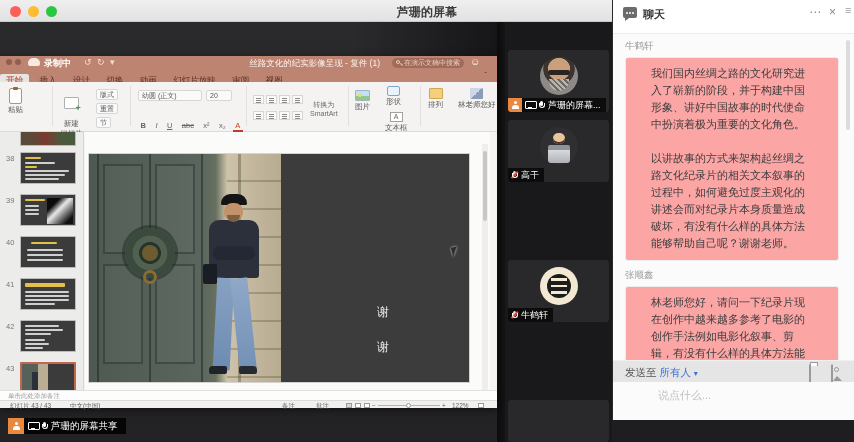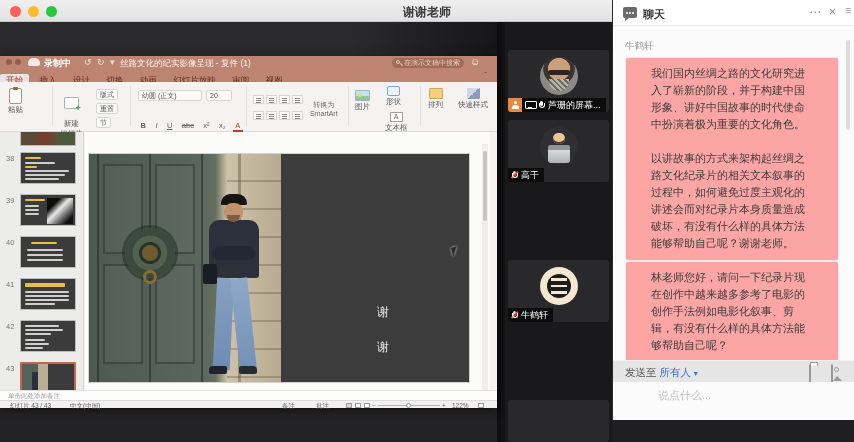--- a/index.html
+++ b/index.html
@@ -195,7 +195,7 @@
   <div id="tl-red" class="traffic abs"></div>
   <div id="tl-yellow" class="traffic abs"></div>
   <div id="tl-green" class="traffic abs"></div>
-  <div id="mac-title" class="abs">谢谢老师</div>
+  <div id="mac-title" class="abs">芦珊的屏幕</div>
 </div>
 
 <div id="stage" class="abs">

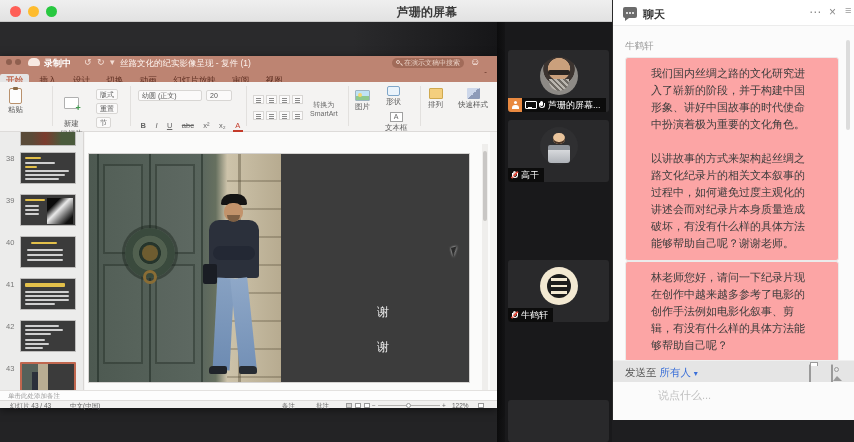--- a/index.html
+++ b/index.html
@@ -165,7 +165,7 @@
 
   
   #chat { left:612px; top:0; width:242px; height:420px; background:#fbfbfb; border-left:1px solid #2a2a2a; }
-  #chat-header { left:0; top:0; width:242px; height:26px; background:#fff; border-bottom:1px solid #ececec; }
+  #chat-header { left:0; top:0; width:242px; height:34px; background:#fff; border-bottom:1px solid #ececec; }
   #chat-title { left:30px; top:7px; font-size:11px; color:#333; font-weight:bold; }
   #chat-bubble-ic { left:10px; top:7px; width:14px; height:11px; background:#6b6b6b; border-radius:2px; position:absolute; }
   #chat-bubble-ic::before { content:""; position:absolute; left:2px; bottom:-3px; width:0; height:0; border-top:3px solid #6b6b6b; border-right:4px solid transparent; }

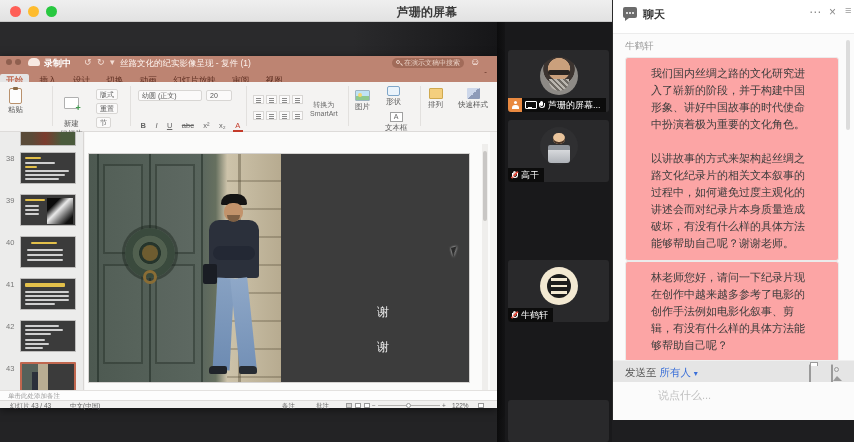--- a/index.html
+++ b/index.html
@@ -28,7 +28,7 @@
   #wps-cloud { left:28px; top:2px; width:12px; height:8px; background:#f7e9e2; border-radius:5px 5px 2px 2px; }
   #wps-rec { left:44px; top:1px; font-size:9px; font-weight:bold; color:#ffffff; }
   .wps-tb-glyph { top:1px; font-size:9px; color:#f3ded5; }
-  #wps-doc-title { left:120px; width:260px; top:2px; text-align:left; font-size:8.5px; color:#fdf3ee; white-space:nowrap; }
+  #wps-doc-title { left:120px; width:260px; top:2px; text-align:right; font-size:8.5px; color:#fdf3ee; white-space:nowrap; }
   #wps-search { left:392px; top:1.5px; width:72px; height:10px; background:rgba(80,30,15,.25); border-radius:5px; color:#e8cfc3; font-size:7px; line-height:10px; padding-left:12px; }
   #wps-search-lens { left:396px; top:4px; width:4px; height:4px; border:1px solid #e8cfc3; border-radius:50%; }
   #wps-search-lens::after { content:""; position:absolute; left:3px; top:3px; width:3px; height:1px; background:#e8cfc3; transform:rotate(45deg); }

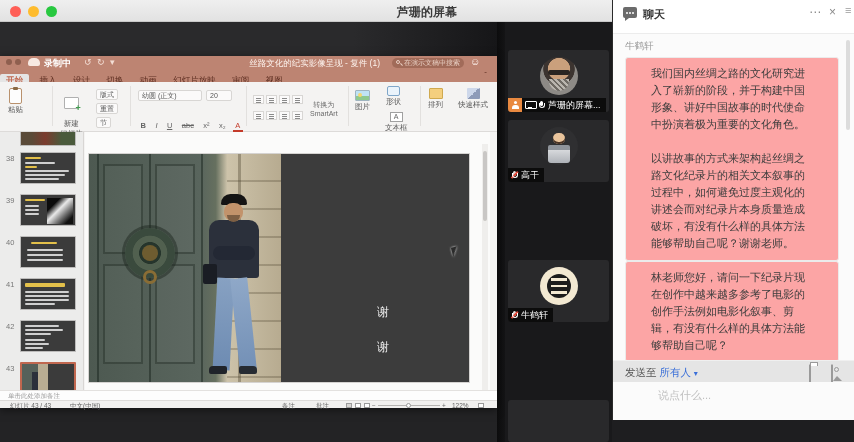--- a/index.html
+++ b/index.html
@@ -288,7 +288,7 @@
       </div>
       <div class="rb-big abs" style="left:458px;top:6px">
         <span class="ic ic-brush"></span>
-        <span>快速样式</span>
+        <span>林老师您好</span>
       </div>
     </div>
 

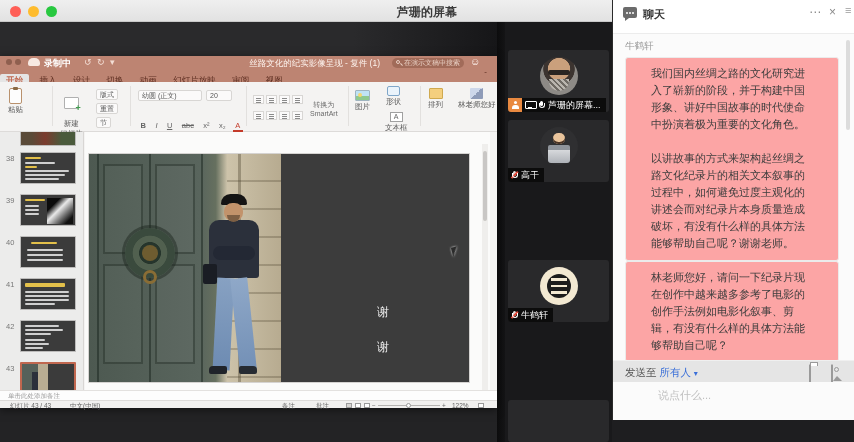--- a/index.html
+++ b/index.html
@@ -464,6 +464,7 @@
     <div class="bubble">我们国内丝绸之路的文化研究进入了崭新的阶段，并于构建中国形象、讲好中国故事的时代使命中扮演着极为重要的文化角色。
 
 以讲故事的方式来架构起丝绸之路文化纪录片的相关文本叙事的过程中，如何避免过度主观化的讲述会而对纪录片本身质量造成破坏，有没有什么样的具体方法能够帮助自己呢？谢谢老师。</div>
+    <div class="sender">张顺鑫</div>
     <div class="bubble">林老师您好，请问一下纪录片现在创作中越来越多参考了电影的创作手法例如电影化叙事、剪辑，有没有什么样的具体方法能够帮助自己呢？</div>
     
     

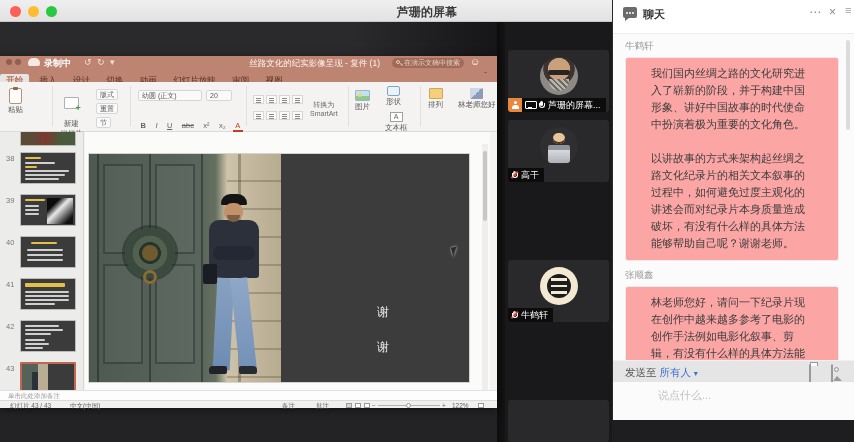--- a/index.html
+++ b/index.html
@@ -411,6 +411,16 @@
     </div>
   </div>
 
+  <div id="share-pill" class="abs">
+    <div id="share-pill-badge">
+        <span class="g-person"></span>
+      </div>
+    <div id="share-pill-label">
+      <span class="g-monitor"></span>
+      <span class="g-mic"></span>
+      <span>芦珊的屏幕共享</span>
+    </div>
+  </div>
 
   <div id="participants" class="abs">
     <div class="tile" style="top:28px">

